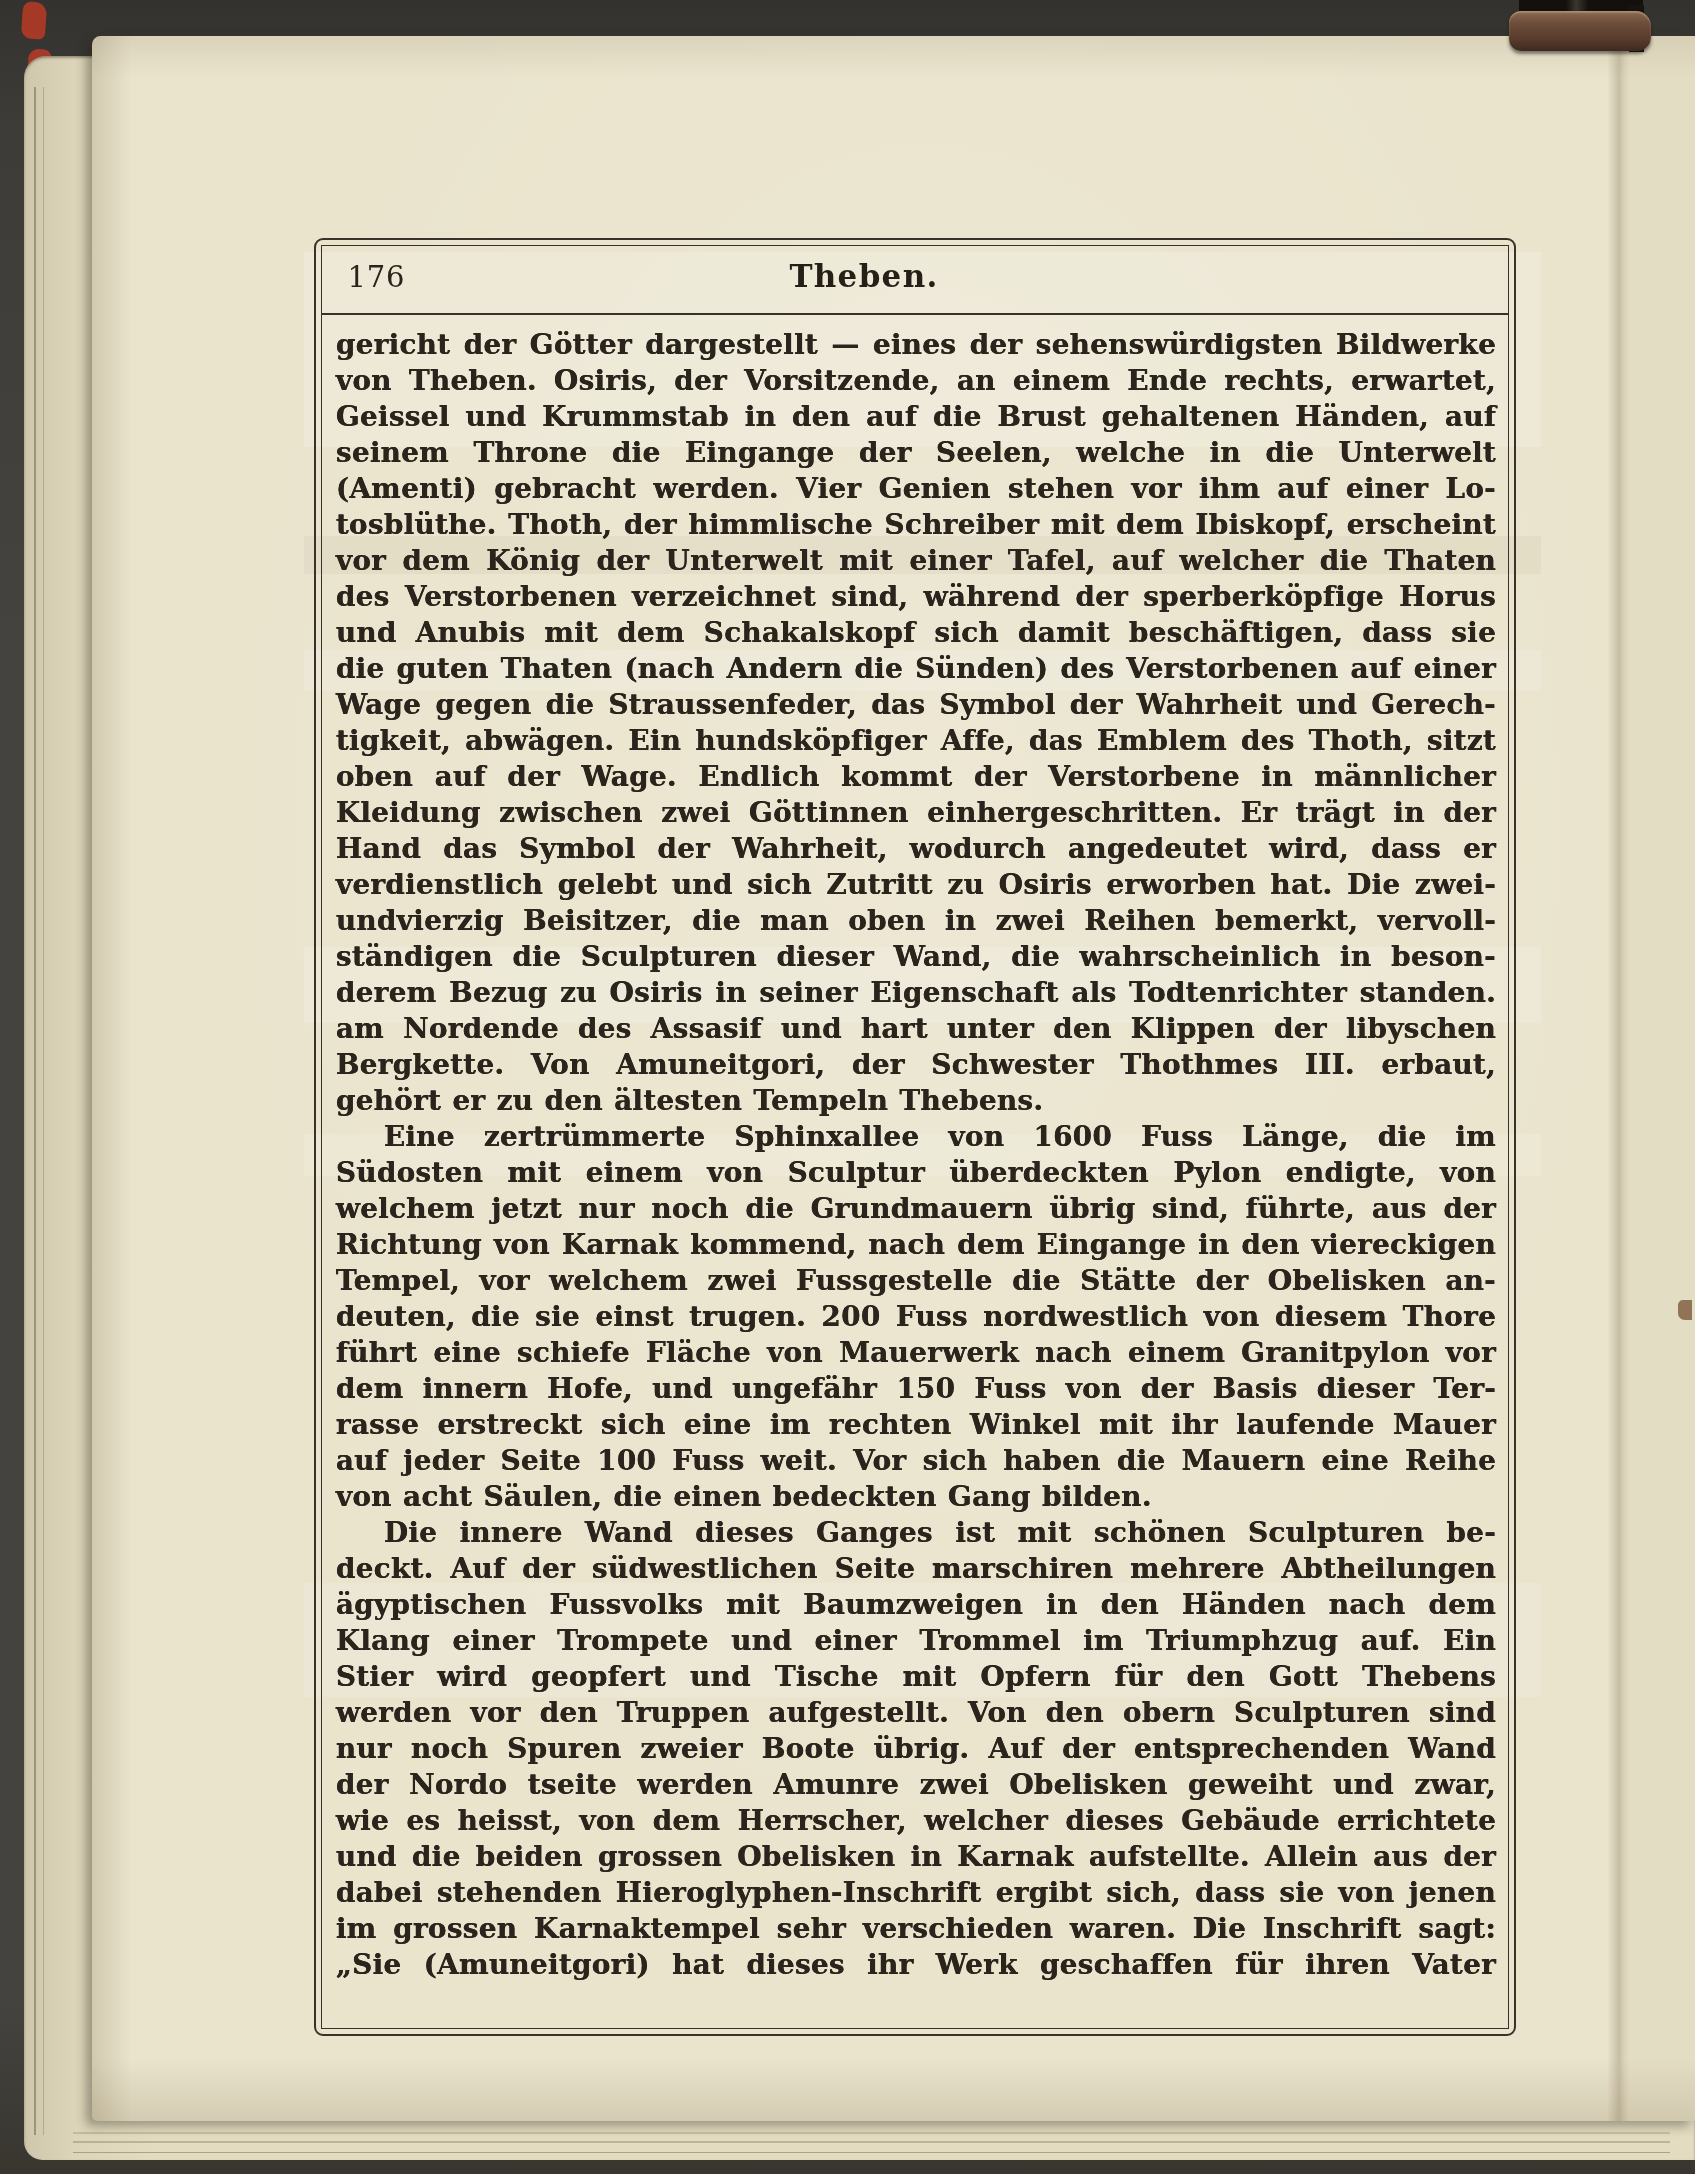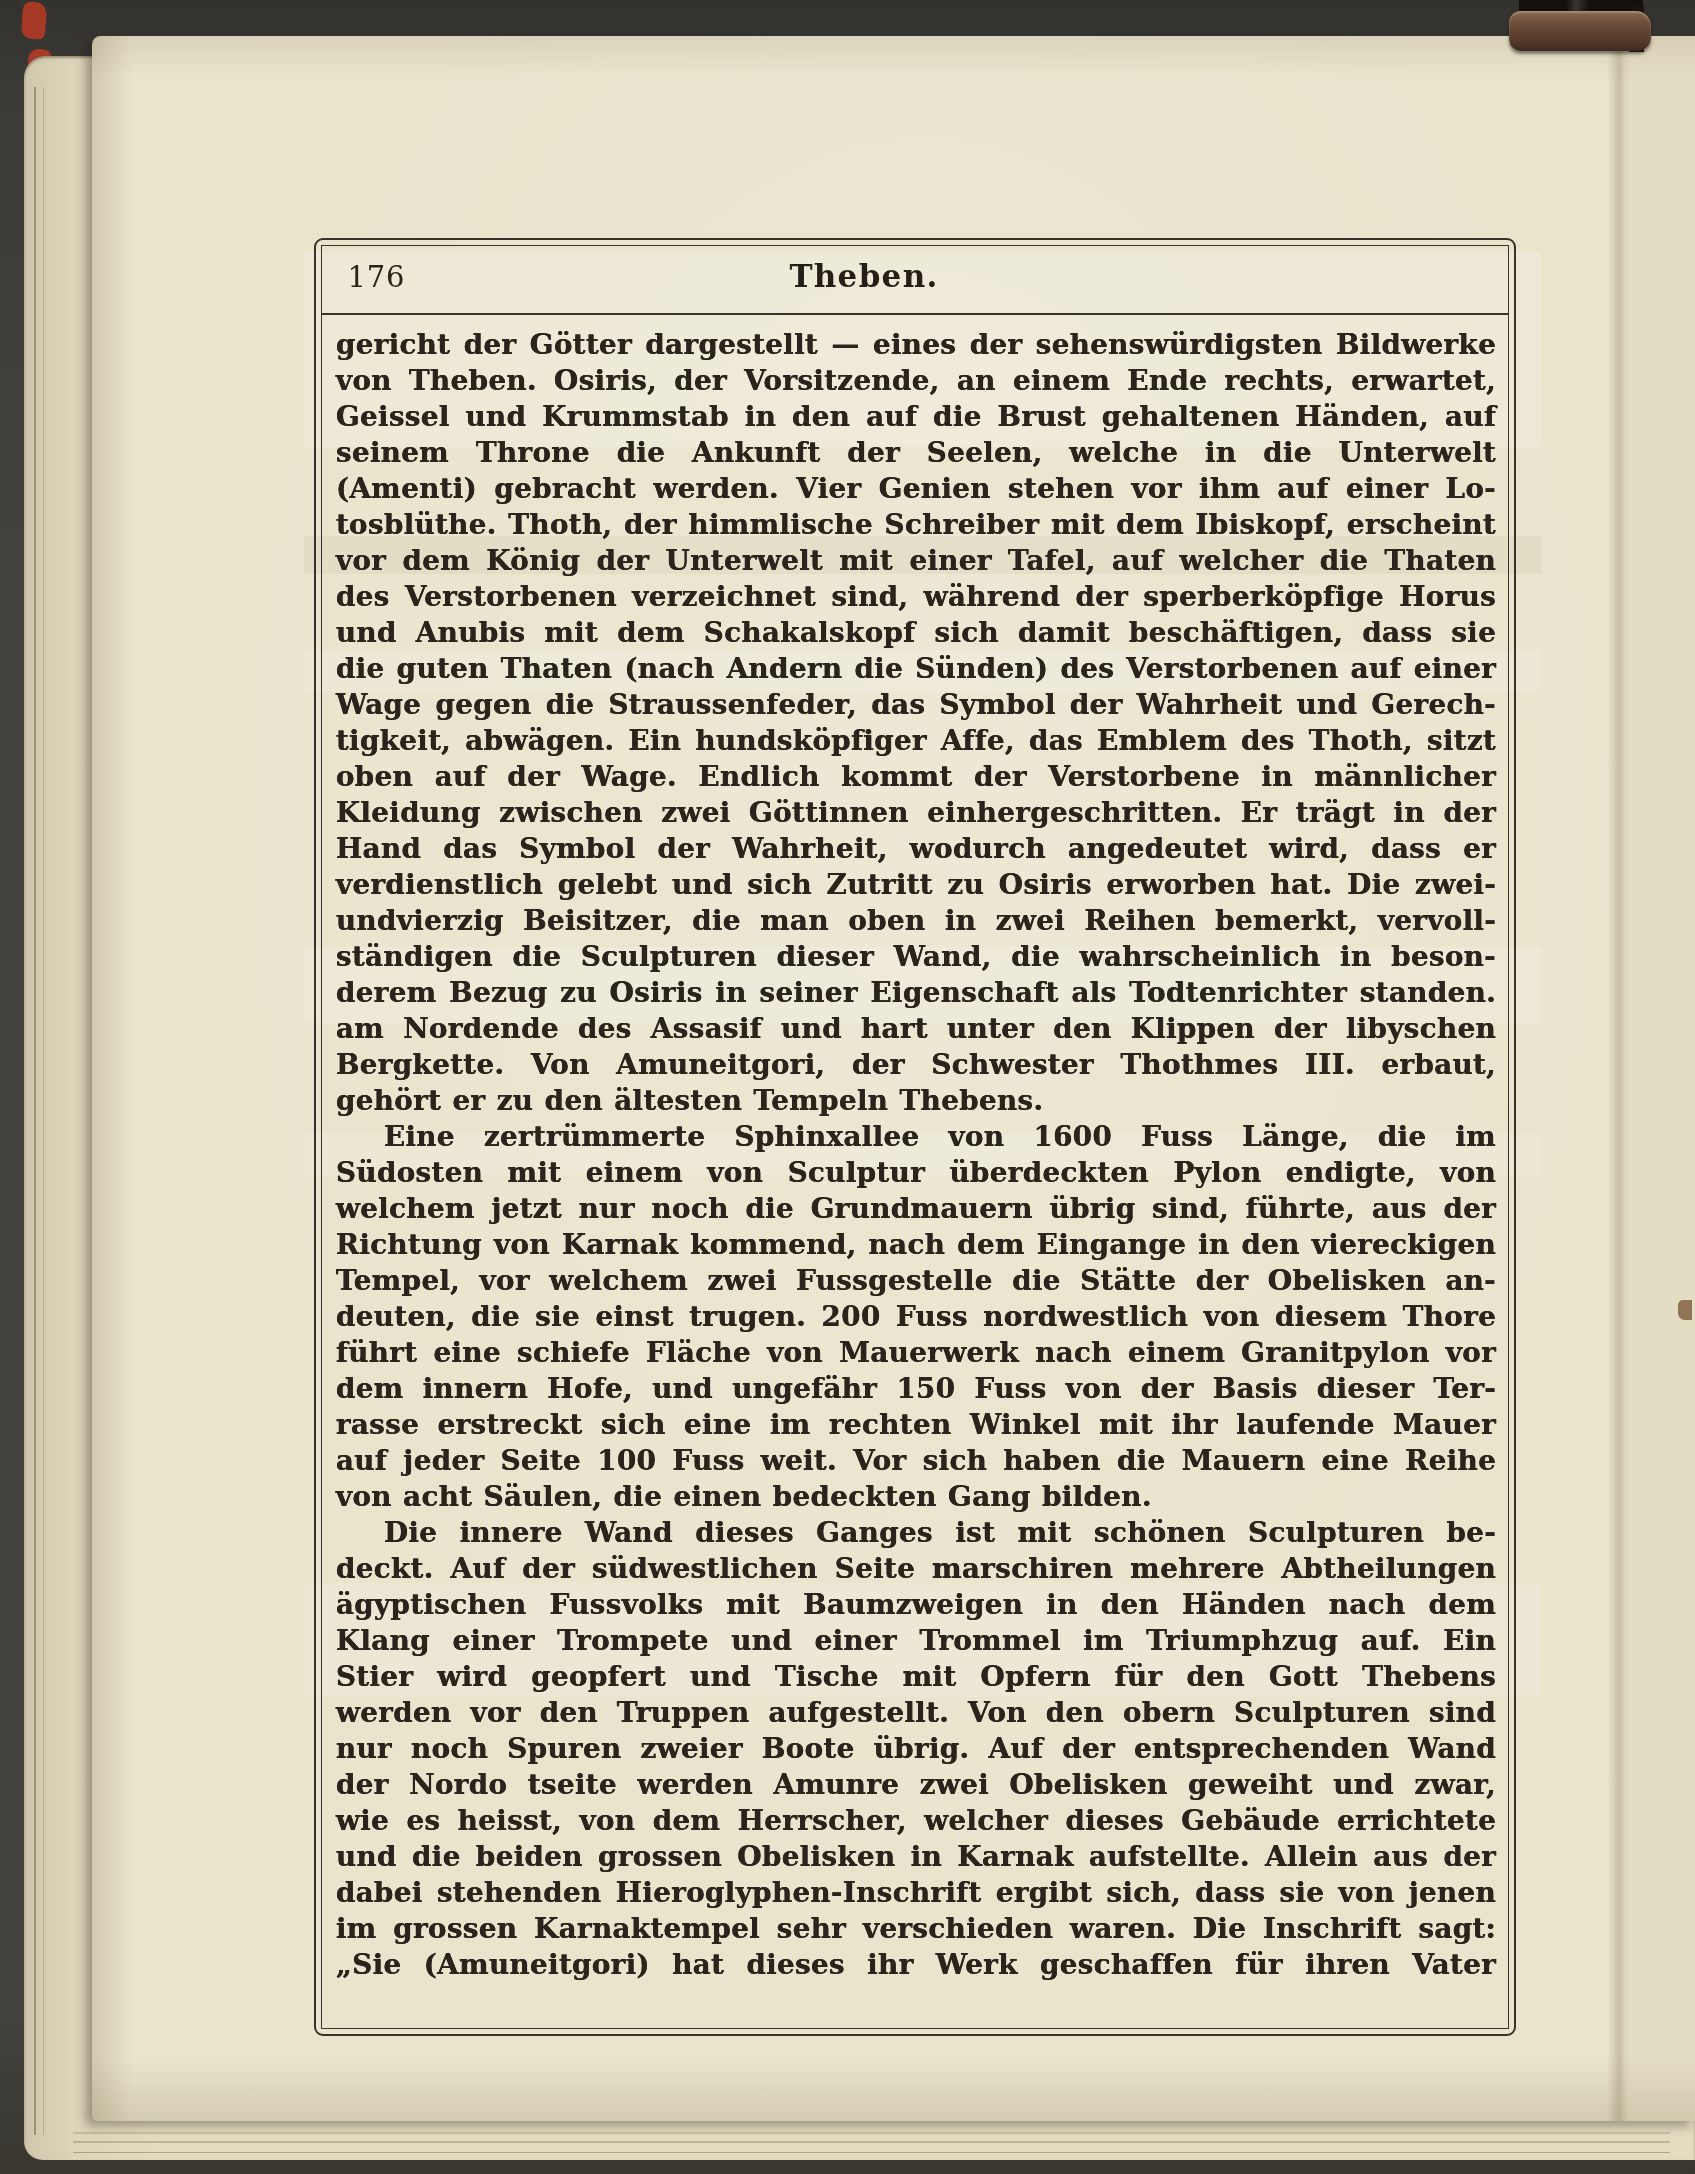--- a/index.html
+++ b/index.html
@@ -109,7 +109,7 @@
           <div class="line just"><span>gericht der Götter dargestellt — eines der sehenswürdigsten Bildwerke</span></div>
           <div class="line just"><span>von Theben. Osiris, der Vorsitzende, an einem Ende rechts, erwartet,</span></div>
           <div class="line just"><span>Geissel und Krummstab in den auf die Brust gehaltenen Händen, auf</span></div>
-          <div class="line just"><span>seinem Throne die Ankunft der Seelen, welche in die Unterwelt</span></div>
+          <div class="line just"><span>seinem Throne die Eingange der Seelen, welche in die Unterwelt</span></div>
           <div class="line just"><span>(Amenti) gebracht werden. Vier Genien stehen vor ihm auf einer Lo-</span></div>
           <div class="line just"><span>tosblüthe. Thoth, der himmlische Schreiber mit dem Ibiskopf, erscheint</span></div>
           <div class="line just"><span>vor dem König der Unterwelt mit einer Tafel, auf welcher die Thaten</span></div>

